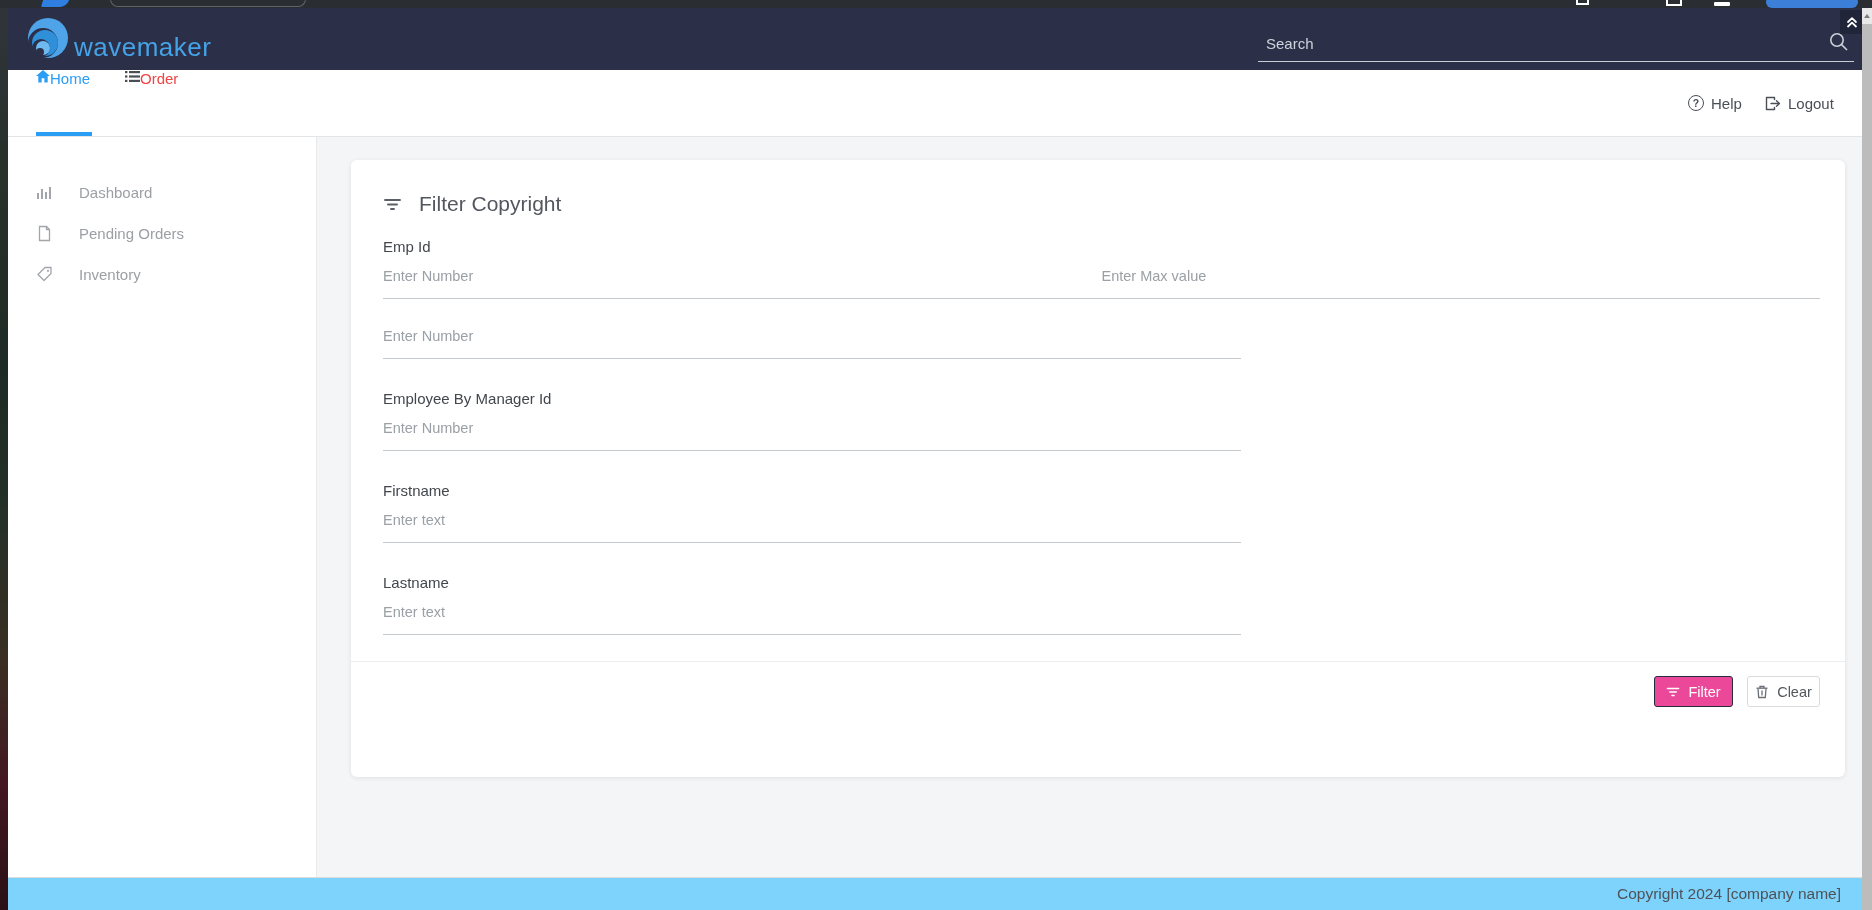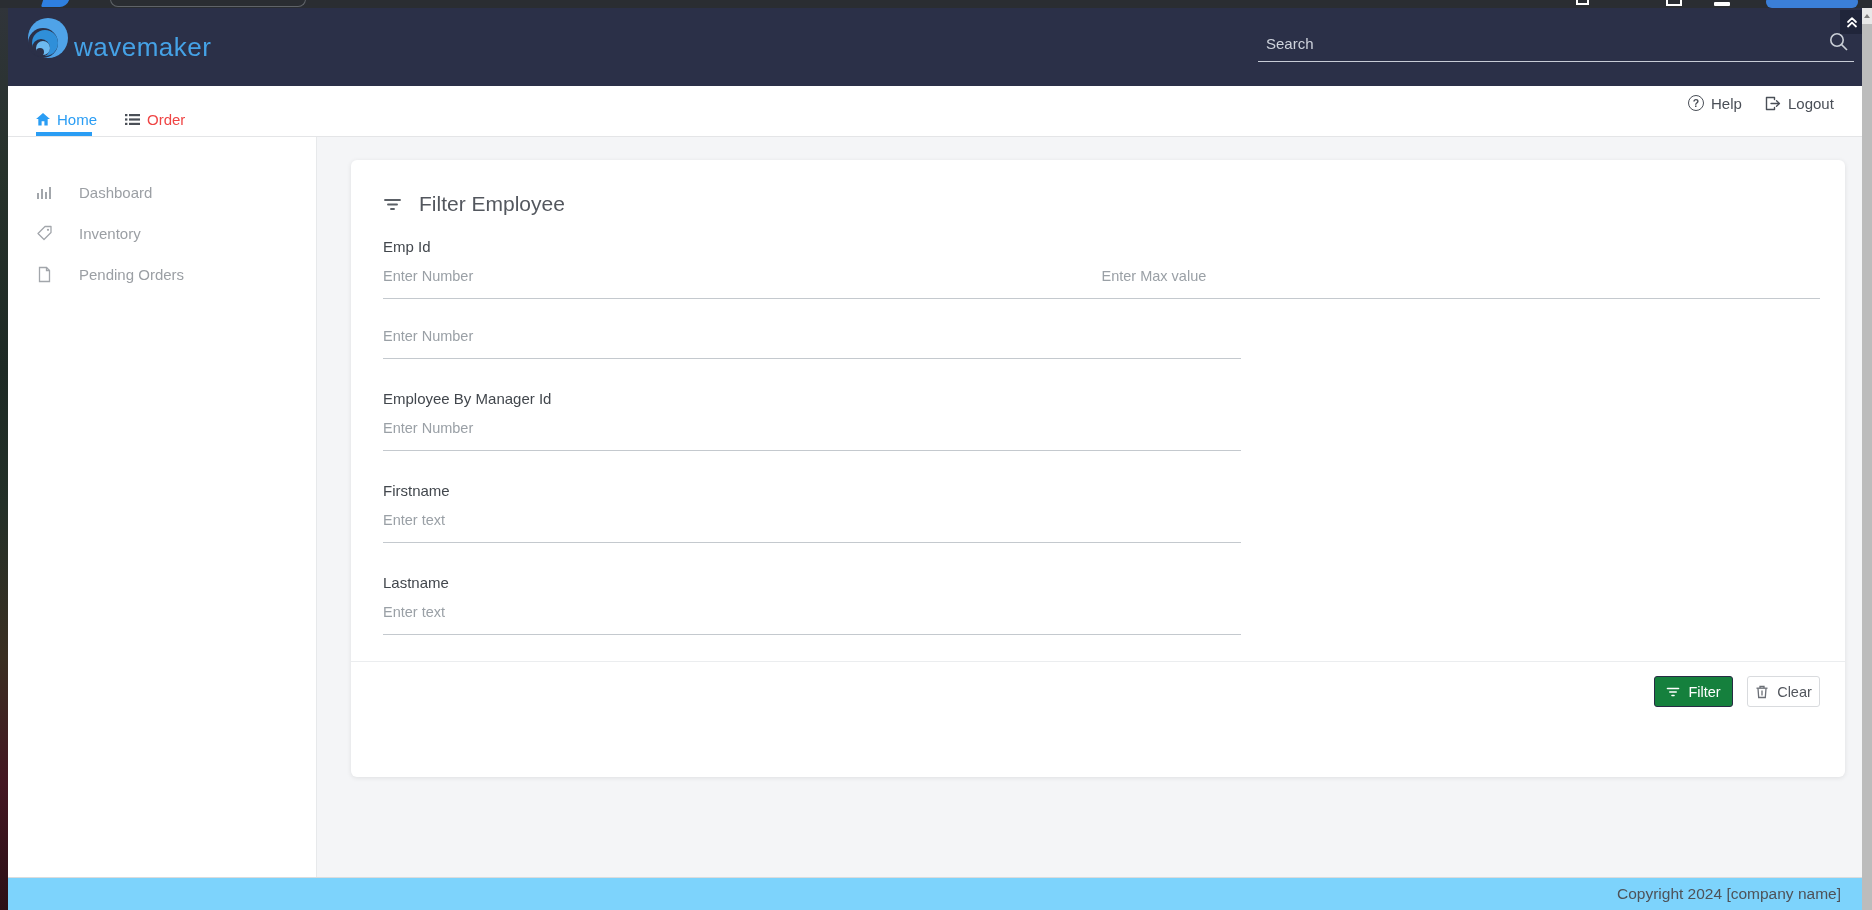--- a/index.html
+++ b/index.html
@@ -20,7 +20,7 @@
     background:linear-gradient(180deg,#30343a 0%,#27322b 18%,#1e2a25 40%,#233028 55%,#3a2f22 72%,#441722 86%,#2b1016 100%); }
 
   
-  .navbar { position:absolute; left:8px; top:8px; width:1854px; height:78px; background:#2b3048; z-index:5; }
+  .navbar { position:absolute; left:8px; top:8px; width:1854px; height:62px; background:#2b3048; z-index:5; }
   .brand { position:absolute; left:16px; top:7px; display:flex; align-items:flex-end; }
   .brand-icon { width:48px; height:48px; }
   .brand-text { color:#45a2e6; font-size:26px; font-weight:400; letter-spacing:0.5px; line-height:28px; margin-left:2px; margin-bottom:2px; }

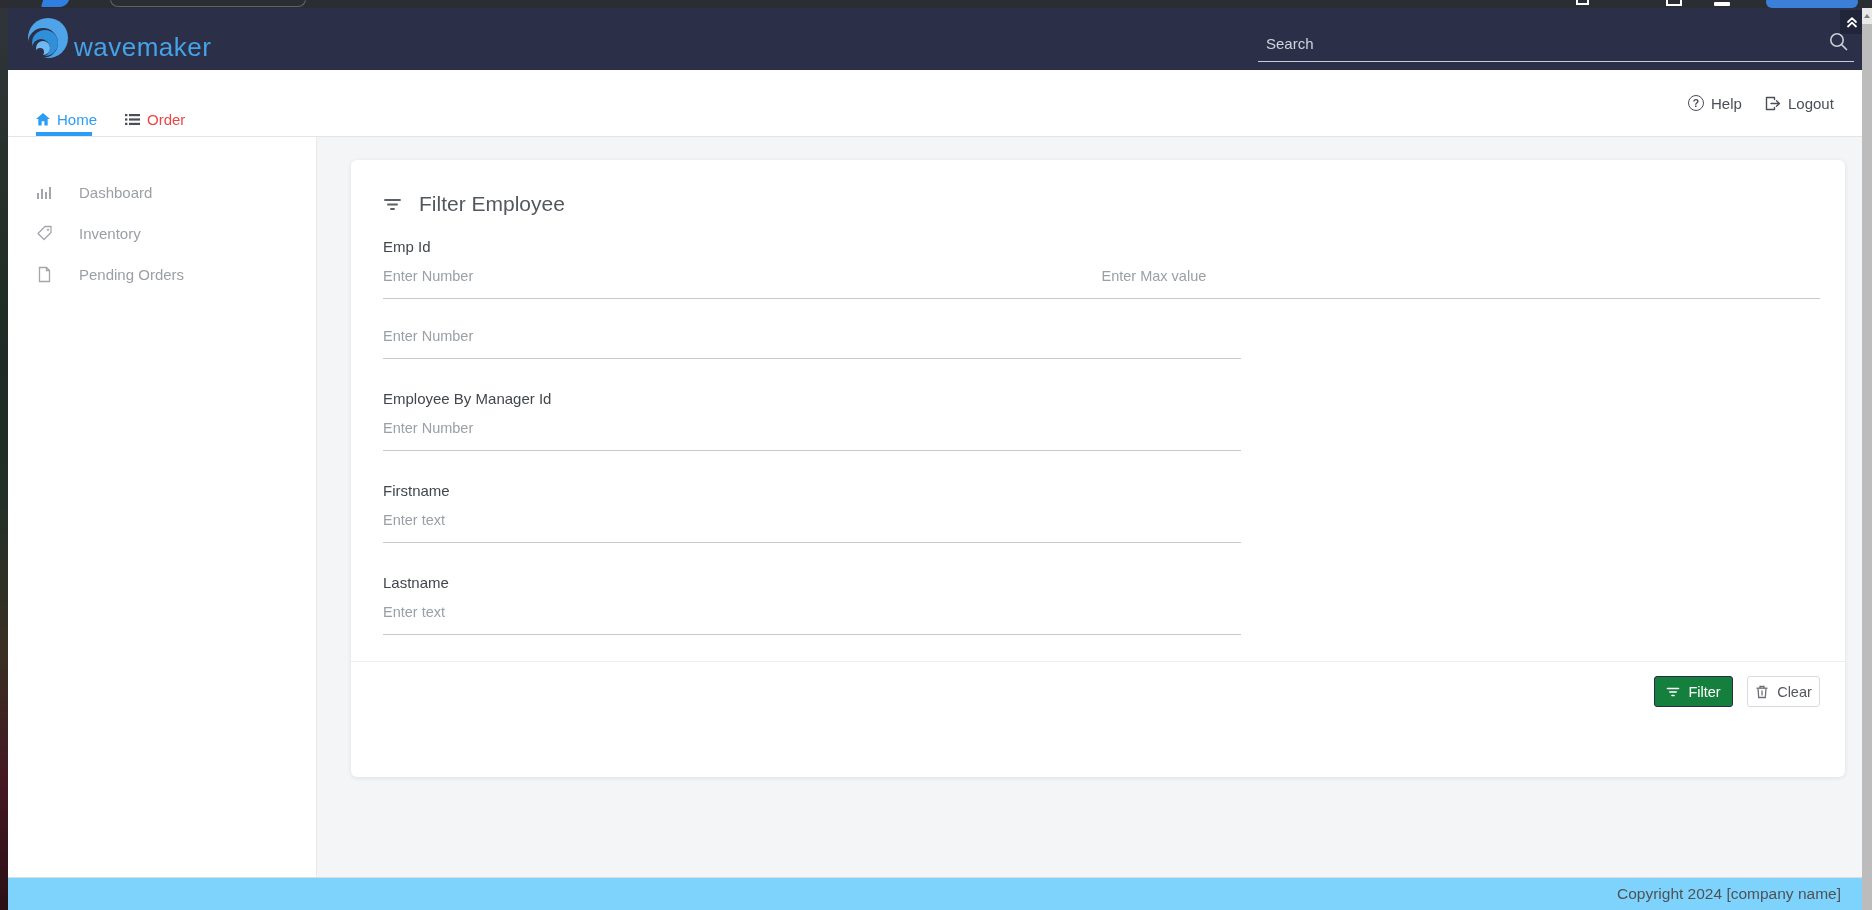--- a/index.html
+++ b/index.html
@@ -34,7 +34,7 @@
 
   
   .subnav { position:absolute; left:8px; top:70px; width:1854px; height:67px; background:#ffffff; border-bottom:1px solid #e4e5e7; z-index:4; }
-  .tab { position:absolute; top:16px; height:66px; display:flex; align-items:center; gap:7px; font-size:15px; cursor:pointer; }
+  .tab { position:absolute; top:0; height:66px; display:flex; font-size:15px; cursor:pointer; }
   .tab-home { left:28px; color:#2a9df4; }
   .tab-order { left:117px; color:#ef4444; }
   .tab-underline { position:absolute; left:28px; bottom:0px; width:56px; height:4px; background:#2a9df4; }

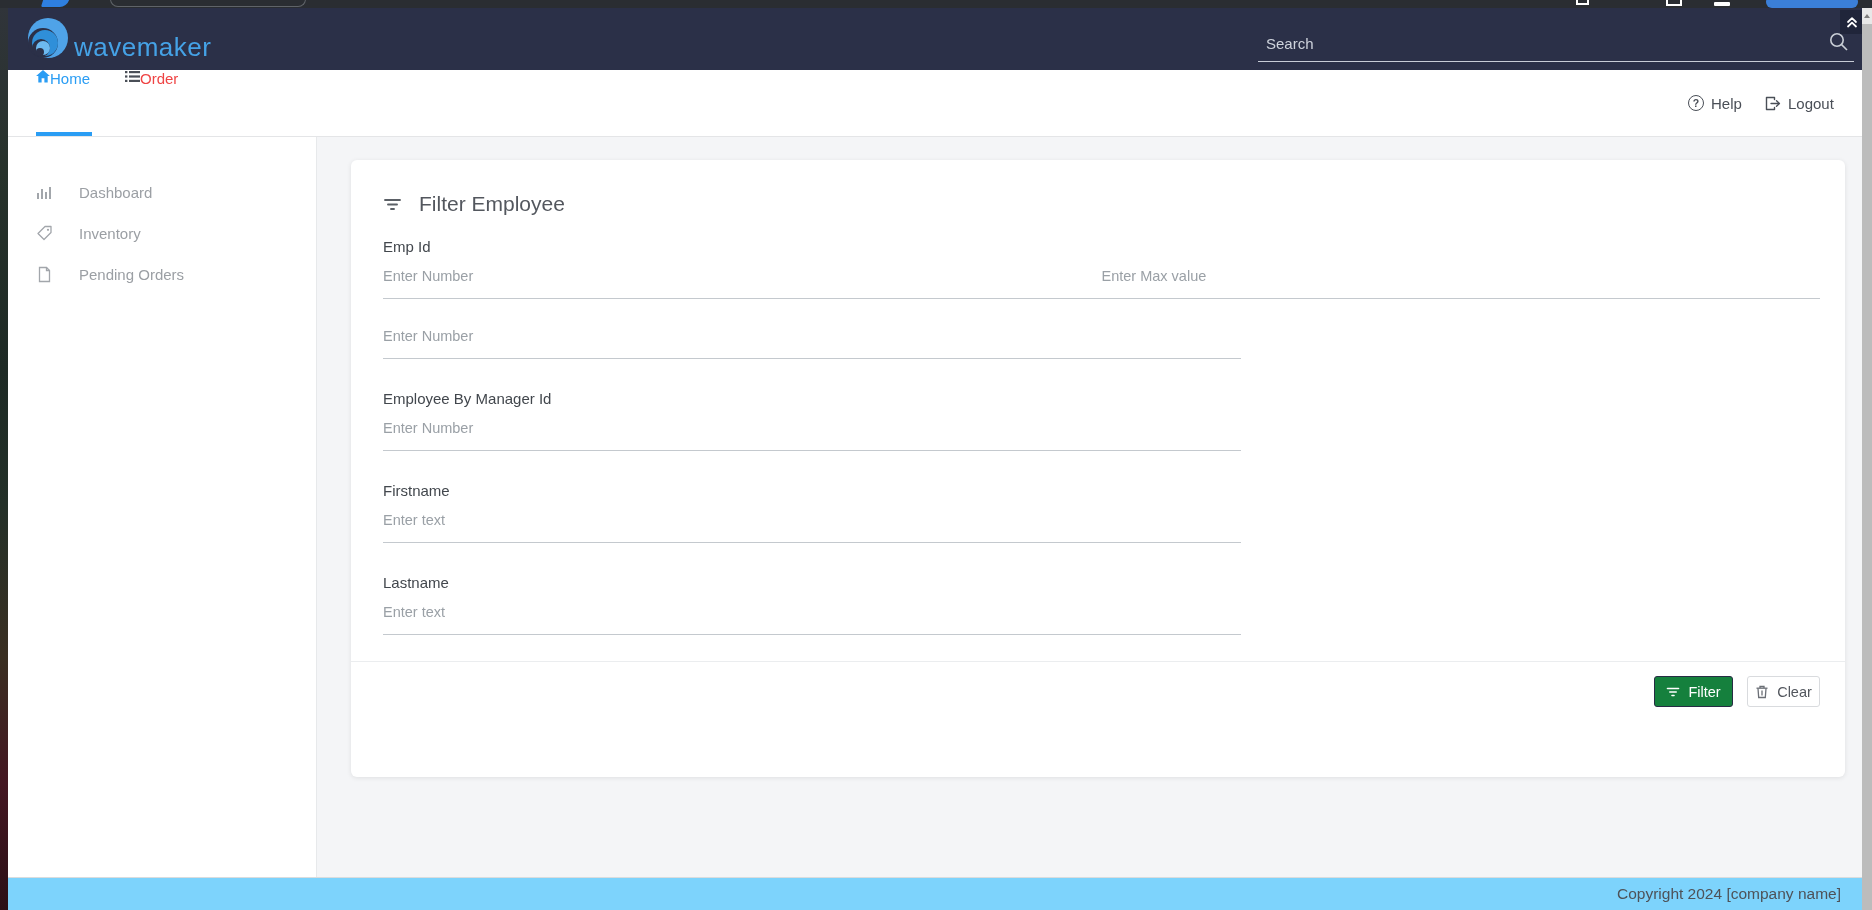--- a/index.html
+++ b/index.html
@@ -203,7 +203,7 @@
               <line x1="5" y1="9.5" x2="14" y2="9.5"></line>
               <line x1="8" y1="14" x2="11" y2="14"></line>
             </svg>
-            <span class="card-title">Filter Employee</span>
+            <span class="card-title">Filter Copyright</span>
           </div>
 
           <div class="fgroup">

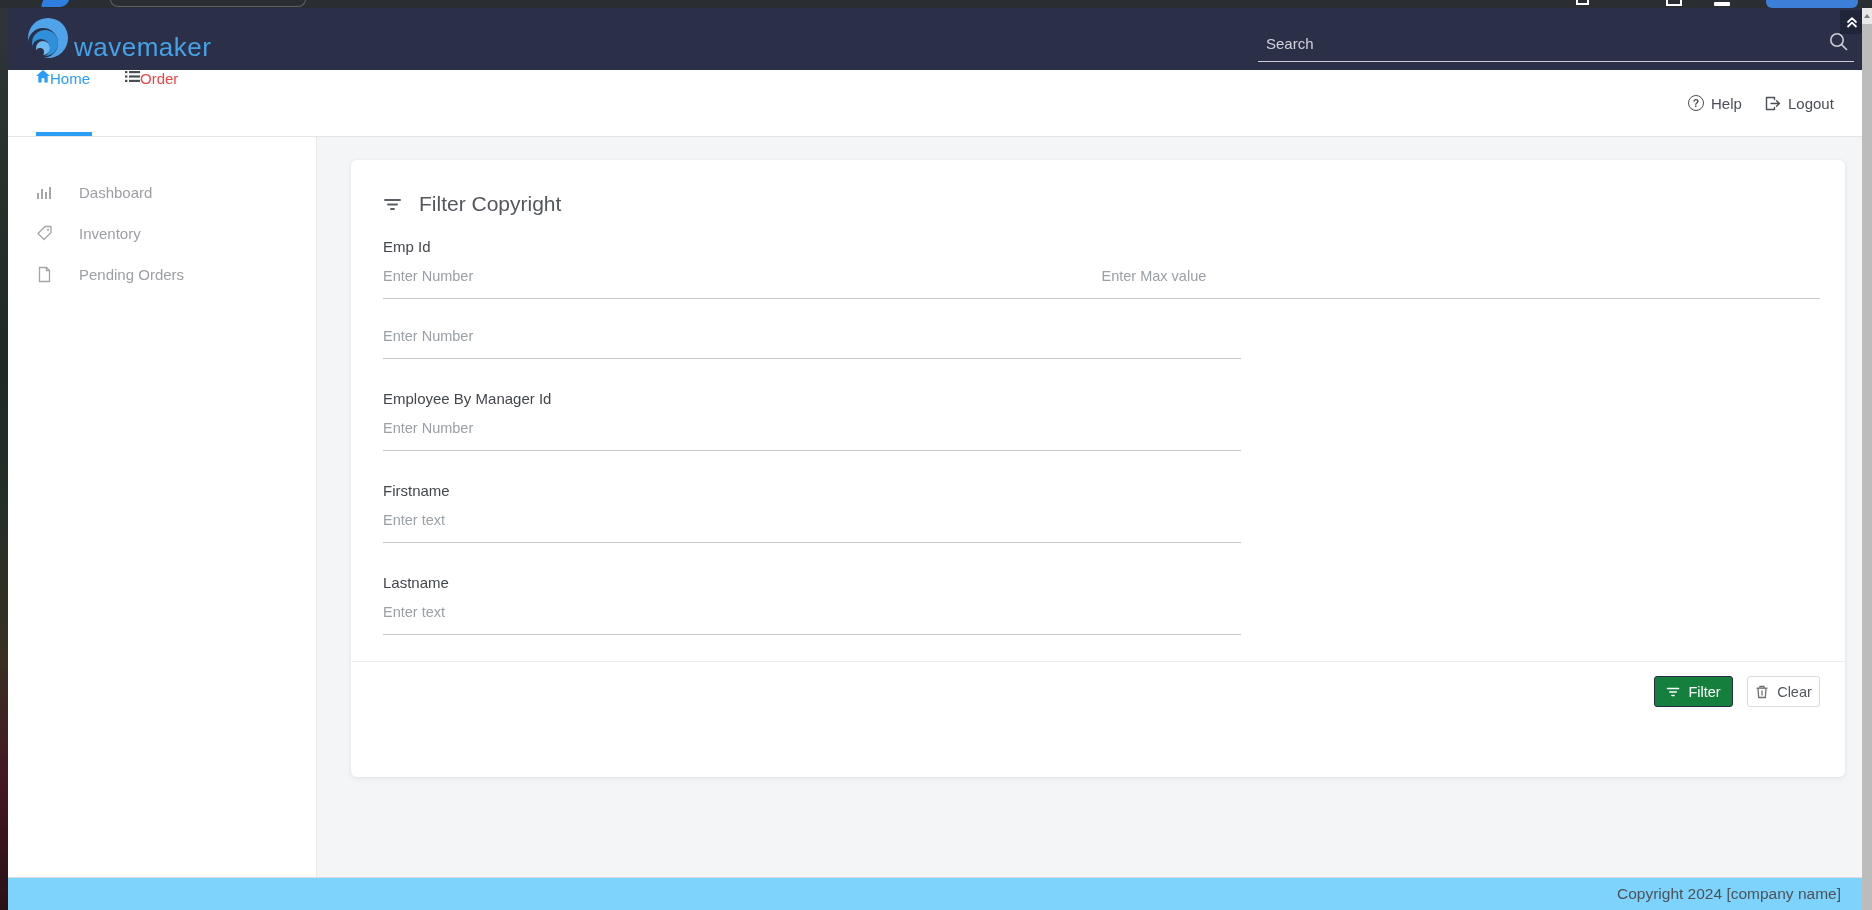--- a/index.html
+++ b/index.html
@@ -179,17 +179,17 @@
         </div>
         <div class="side-item">
           <svg class="side-icon" viewBox="0 0 17 17" fill="none" stroke="currentColor" stroke-width="1.3">
+            <path d="M3.5 1.5 h7 l3 3 v11 h-10 z"></path>
+            <path d="M10.5 1.5 v3 h3"></path>
+          </svg>
+          <span>Pending Orders</span>
+        </div>
+        <div class="side-item">
+          <svg class="side-icon" viewBox="0 0 17 17" fill="none" stroke="currentColor" stroke-width="1.3">
             <path d="M9 1.5 h6 v6 L8 14.5 2 8.5 Z" stroke-linejoin="round"></path>
             <circle cx="12" cy="4.8" r="1.1" fill="currentColor" stroke="none"></circle>
           </svg>
           <span>Inventory</span>
-        </div>
-        <div class="side-item">
-          <svg class="side-icon" viewBox="0 0 17 17" fill="none" stroke="currentColor" stroke-width="1.3">
-            <path d="M3.5 1.5 h7 l3 3 v11 h-10 z"></path>
-            <path d="M10.5 1.5 v3 h3"></path>
-          </svg>
-          <span>Pending Orders</span>
         </div>
       </div>
     </div>

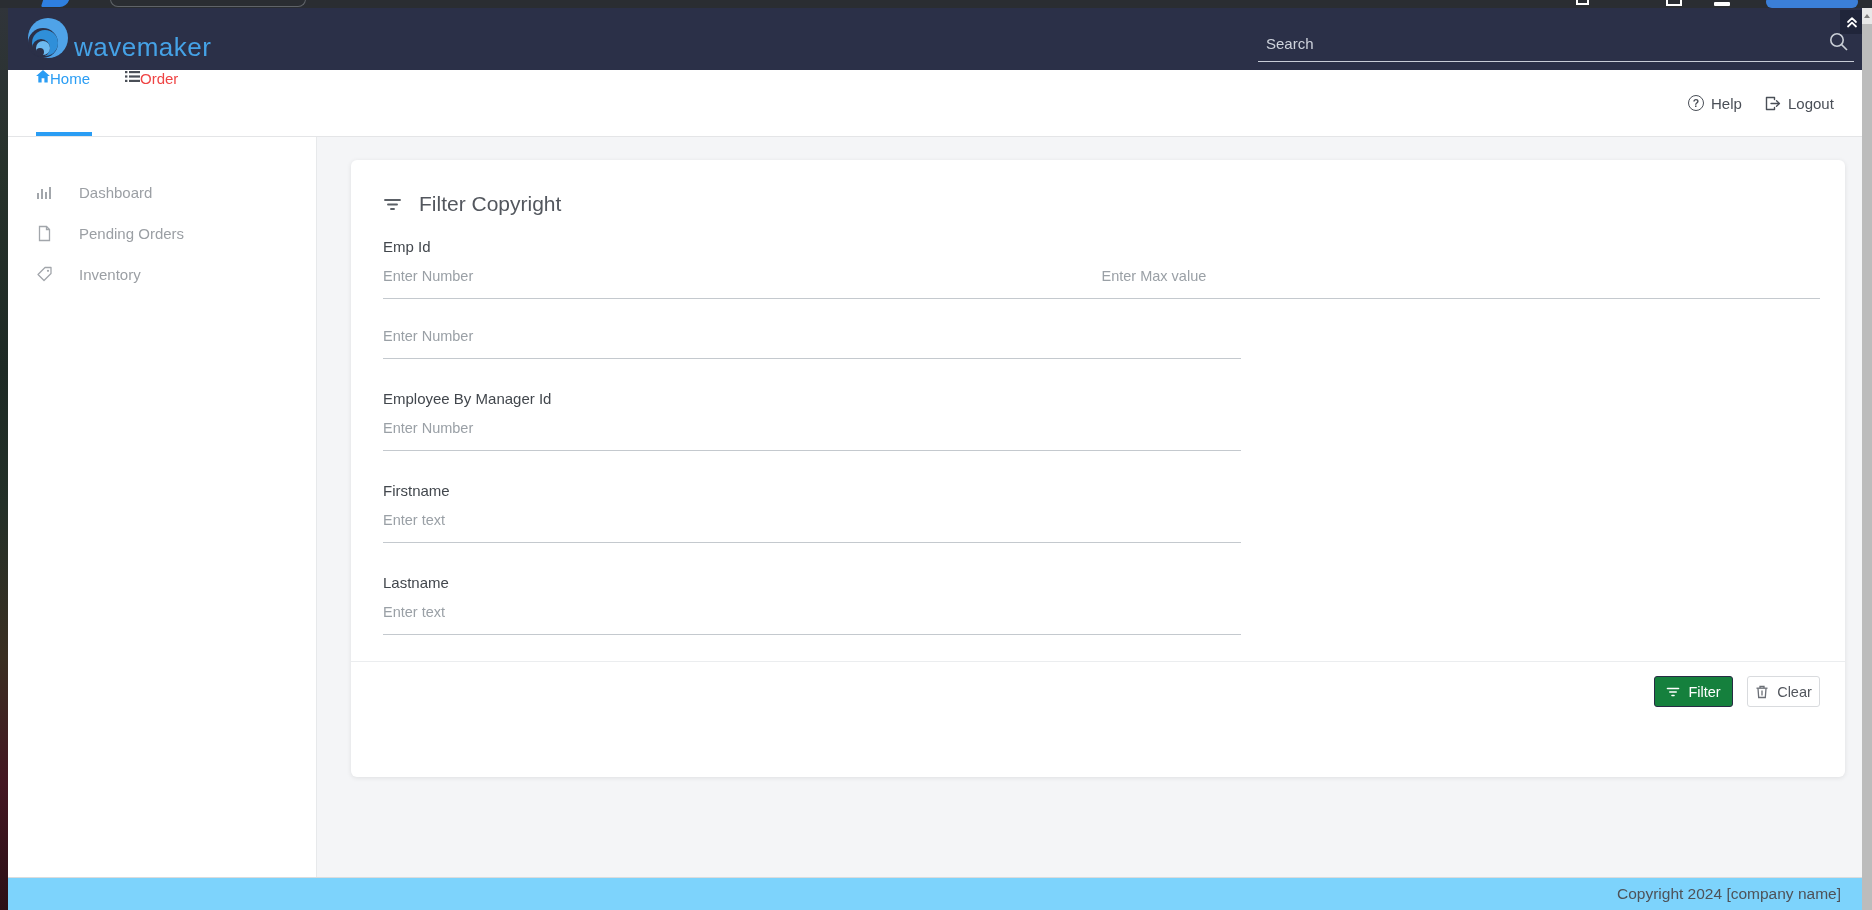--- a/index.html
+++ b/index.html
@@ -71,7 +71,7 @@
   .card-divider { margin-top:26px; margin-left:-32px; margin-right:-25px; height:0; border-top:1px solid #ebedef; }
   .btn-row { display:flex; justify-content:flex-end; gap:14px; padding:14px 0 0 0; }
   .btn { display:inline-flex; align-items:center; justify-content:center; gap:8px; height:31px; border-radius:3px; font-size:14.5px; cursor:pointer; font-family:"Liberation Sans",sans-serif; }
-  .btn-filter { width:79px; background:#15803d; color:#ffffff; border:1px solid #272c44;margin-left:21px; }
+  .btn-filter { width:79px; background:#ec4899; color:#ffffff; border:1px solid #272c44;margin-left:21px; }
   .btn-clear { width:73px; background:#ffffff; color:#53575e; border:1px solid #d9dbde; }
   .btn-icon { width:14px; height:14px; }
 

